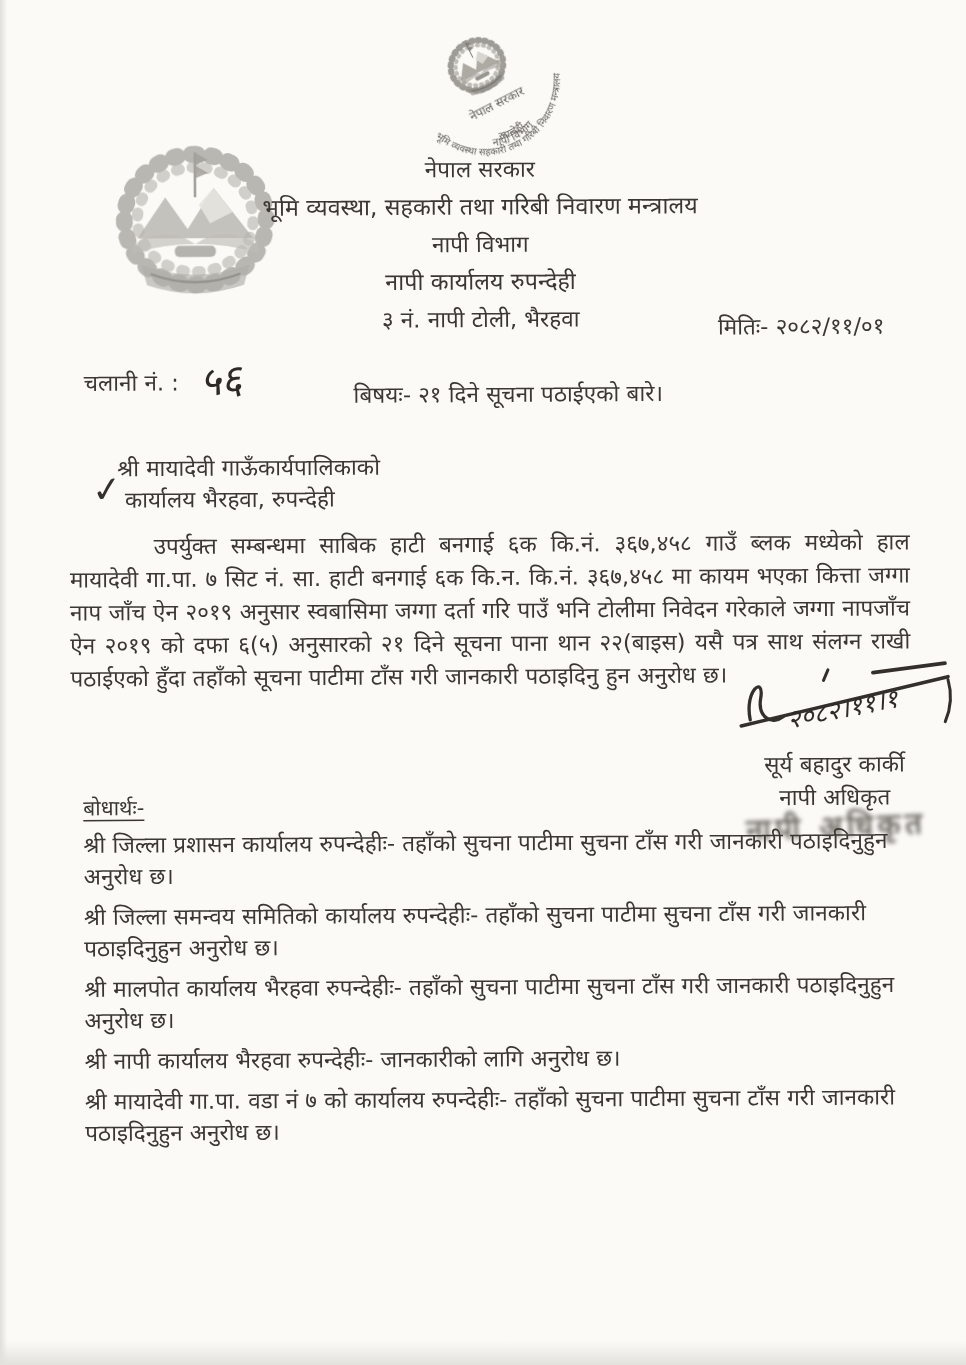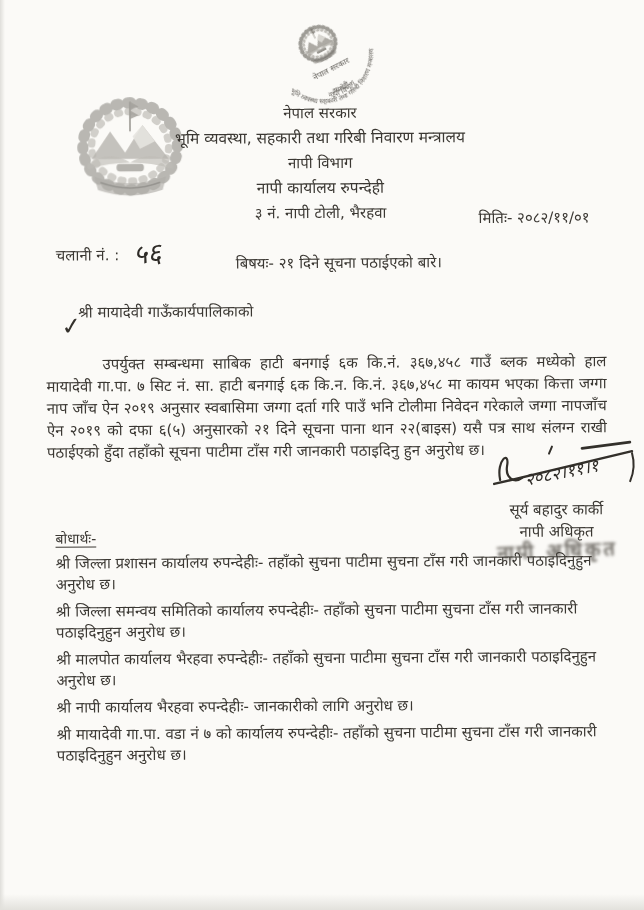--- a/index.html
+++ b/index.html
@@ -127,6 +127,7 @@
 
     <div class="abs tick">✓</div>
     <div class="abs addr1">श्री मायादेवी गाऊँकार्यपालिकाको</div>
+    <div class="abs addr2">कार्यालय भैरहवा, रुपन्देही</div>
 
     <div class="abs body-par">उपर्युक्त सम्बन्धमा साबिक हाटी बनगाई ६क कि.नं. ३६७,४५८ गाउँ ब्लक मध्येको हाल मायादेवी गा.पा. ७ सिट नं. सा. हाटी बनगाई ६क कि.न. कि.नं. ३६७,४५८ मा कायम भएका कित्ता जग्गा नाप जाँच ऐन २०१९ अनुसार स्वबासिमा जग्गा दर्ता गरि पाउँ भनि टोलीमा निवेदन गरेकाले जग्गा नापजाँच ऐन २०१९ को दफा ६(५) अनुसारको २१ दिने सूचना पाना थान २२(बाइस) यसै पत्र साथ संलग्न राखी पठाईएको हुँदा तहाँको सूचना पाटीमा टाँस गरी जानकारी पठाइदिनु हुन अनुरोध छ।</div>
 

